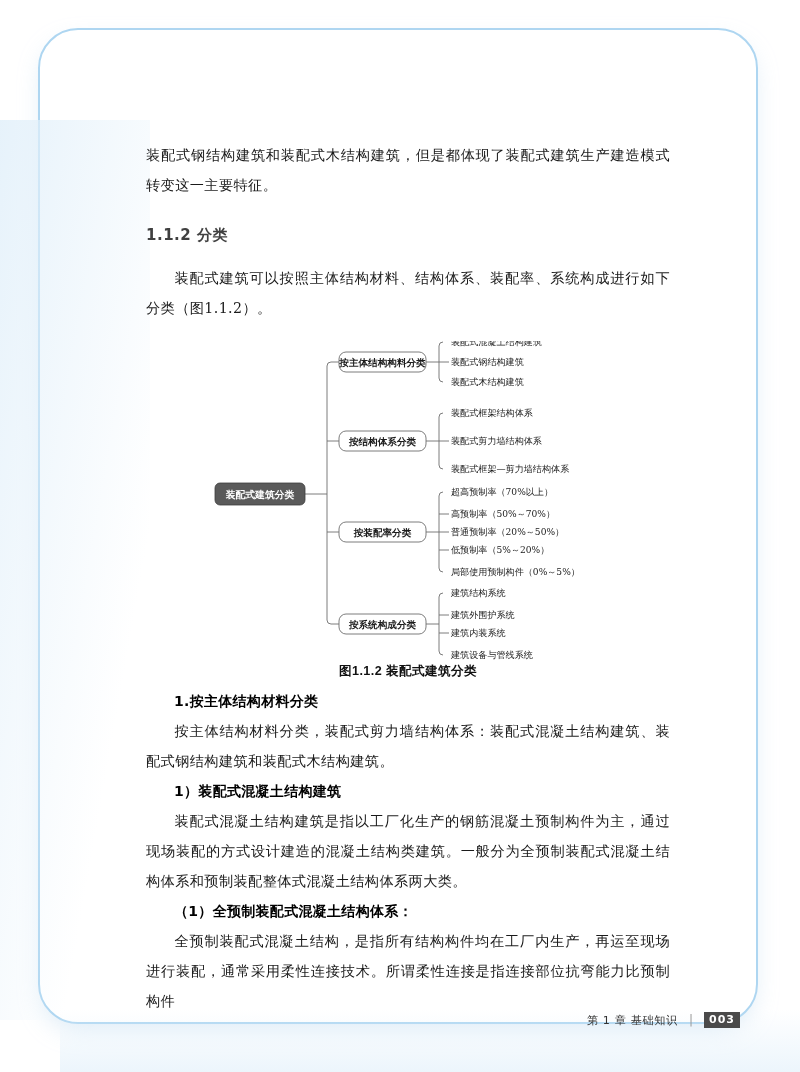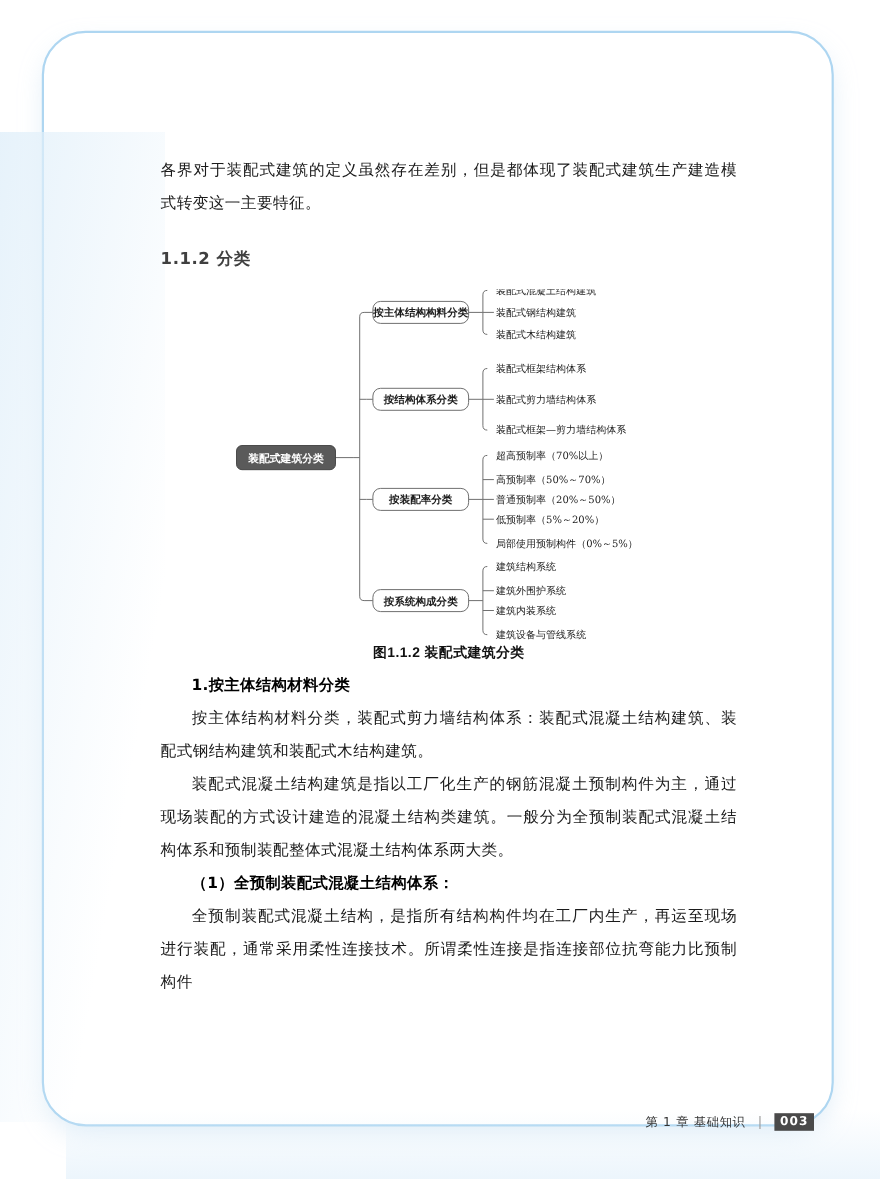--- a/index.html
+++ b/index.html
@@ -130,7 +130,7 @@
 
 <div id="content">
 
-  <p class="para">各界对于装配式建筑的定义虽然存在差别，但是都体现了装配式建筑生产建造模式转变这一主要特征。</p>
+  <p class="para">装配式钢结构建筑和装配式木结构建筑，但是都体现了装配式建筑生产建造模式转变这一主要特征。</p>
 
   <h2 class="sec-head">1.1.2  分类</h2>
 

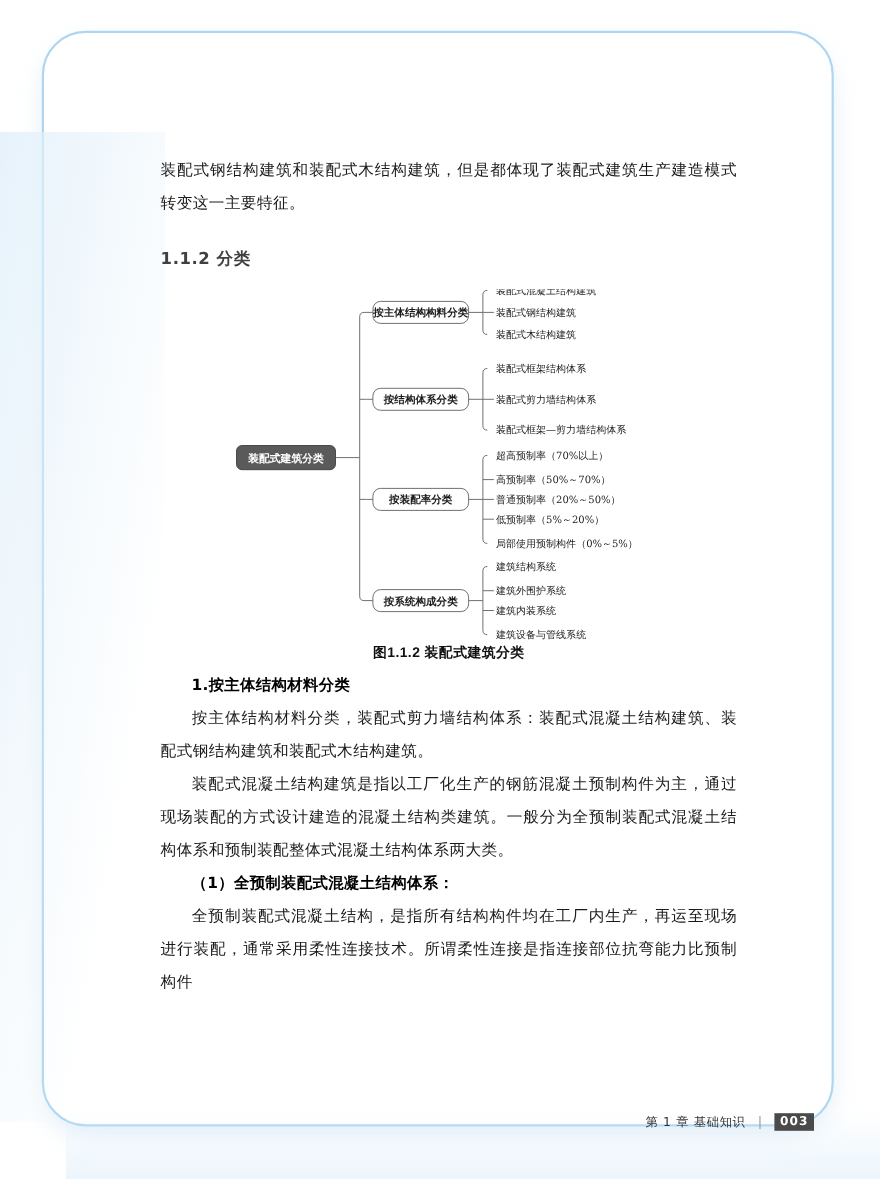--- a/index.html
+++ b/index.html
@@ -134,6 +134,7 @@
 
   <h2 class="sec-head">1.1.2  分类</h2>
 
+  <p class="para indent">装配式建筑可以按照主体结构材料、结构体系、装配率、系统构成进行如下分类（图1.1.2）。</p>
 
   <div id="figure-block">
     <svg id="figure-canvas" width="430" height="320" viewBox="0 0 430 320" xmlns="http://www.w3.org/2000/svg">

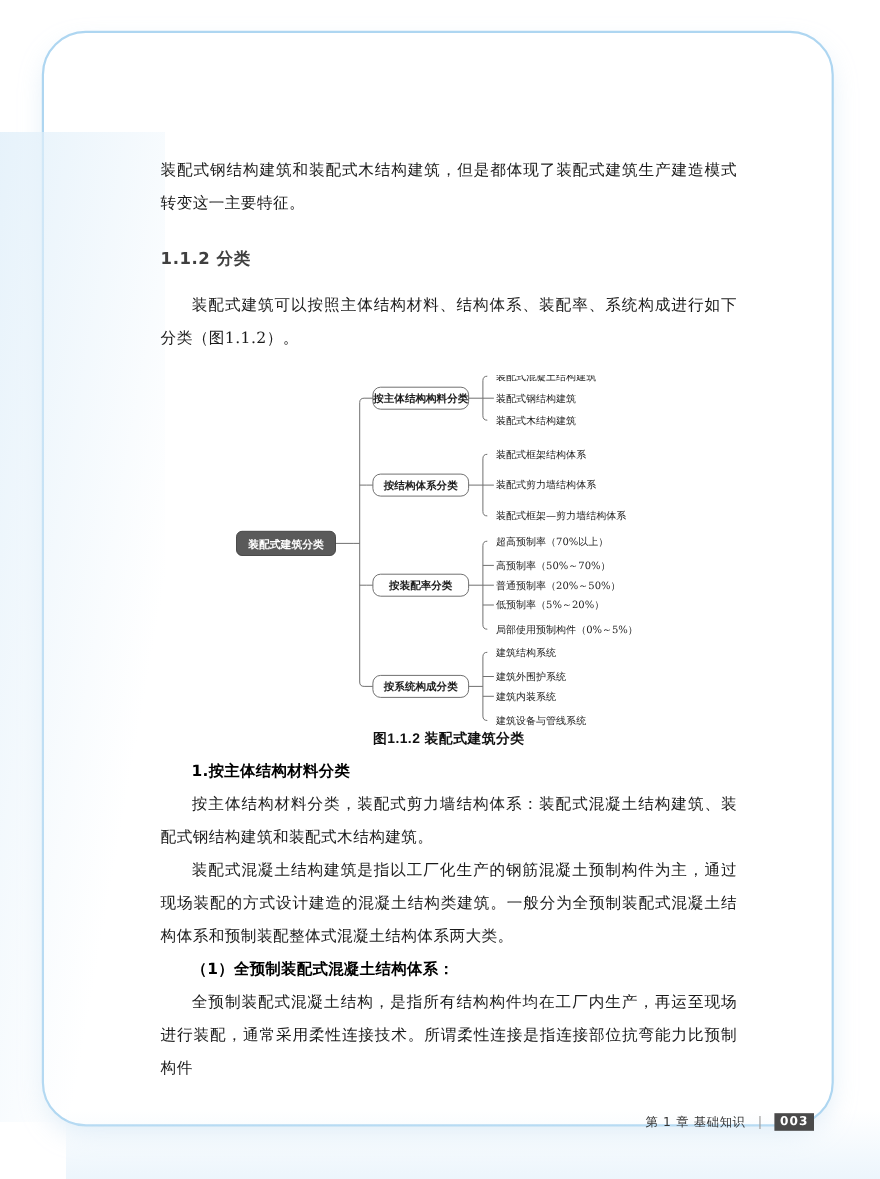--- a/index.html
+++ b/index.html
@@ -230,6 +230,7 @@
   <h3 class="sub-head">1.按主体结构材料分类</h3>
   <p class="para indent">按主体结构材料分类，装配式剪力墙结构体系：装配式混凝土结构建筑、装配式钢结构建筑和装配式木结构建筑。</p>
 
+  <h3 class="sub-head">1）装配式混凝土结构建筑</h3>
   <p class="para indent">装配式混凝土结构建筑是指以工厂化生产的钢筋混凝土预制构件为主，通过现场装配的方式设计建造的混凝土结构类建筑。一般分为全预制装配式混凝土结构体系和预制装配整体式混凝土结构体系两大类。</p>
 
   <h3 class="sub-head">（1）全预制装配式混凝土结构体系：</h3>

